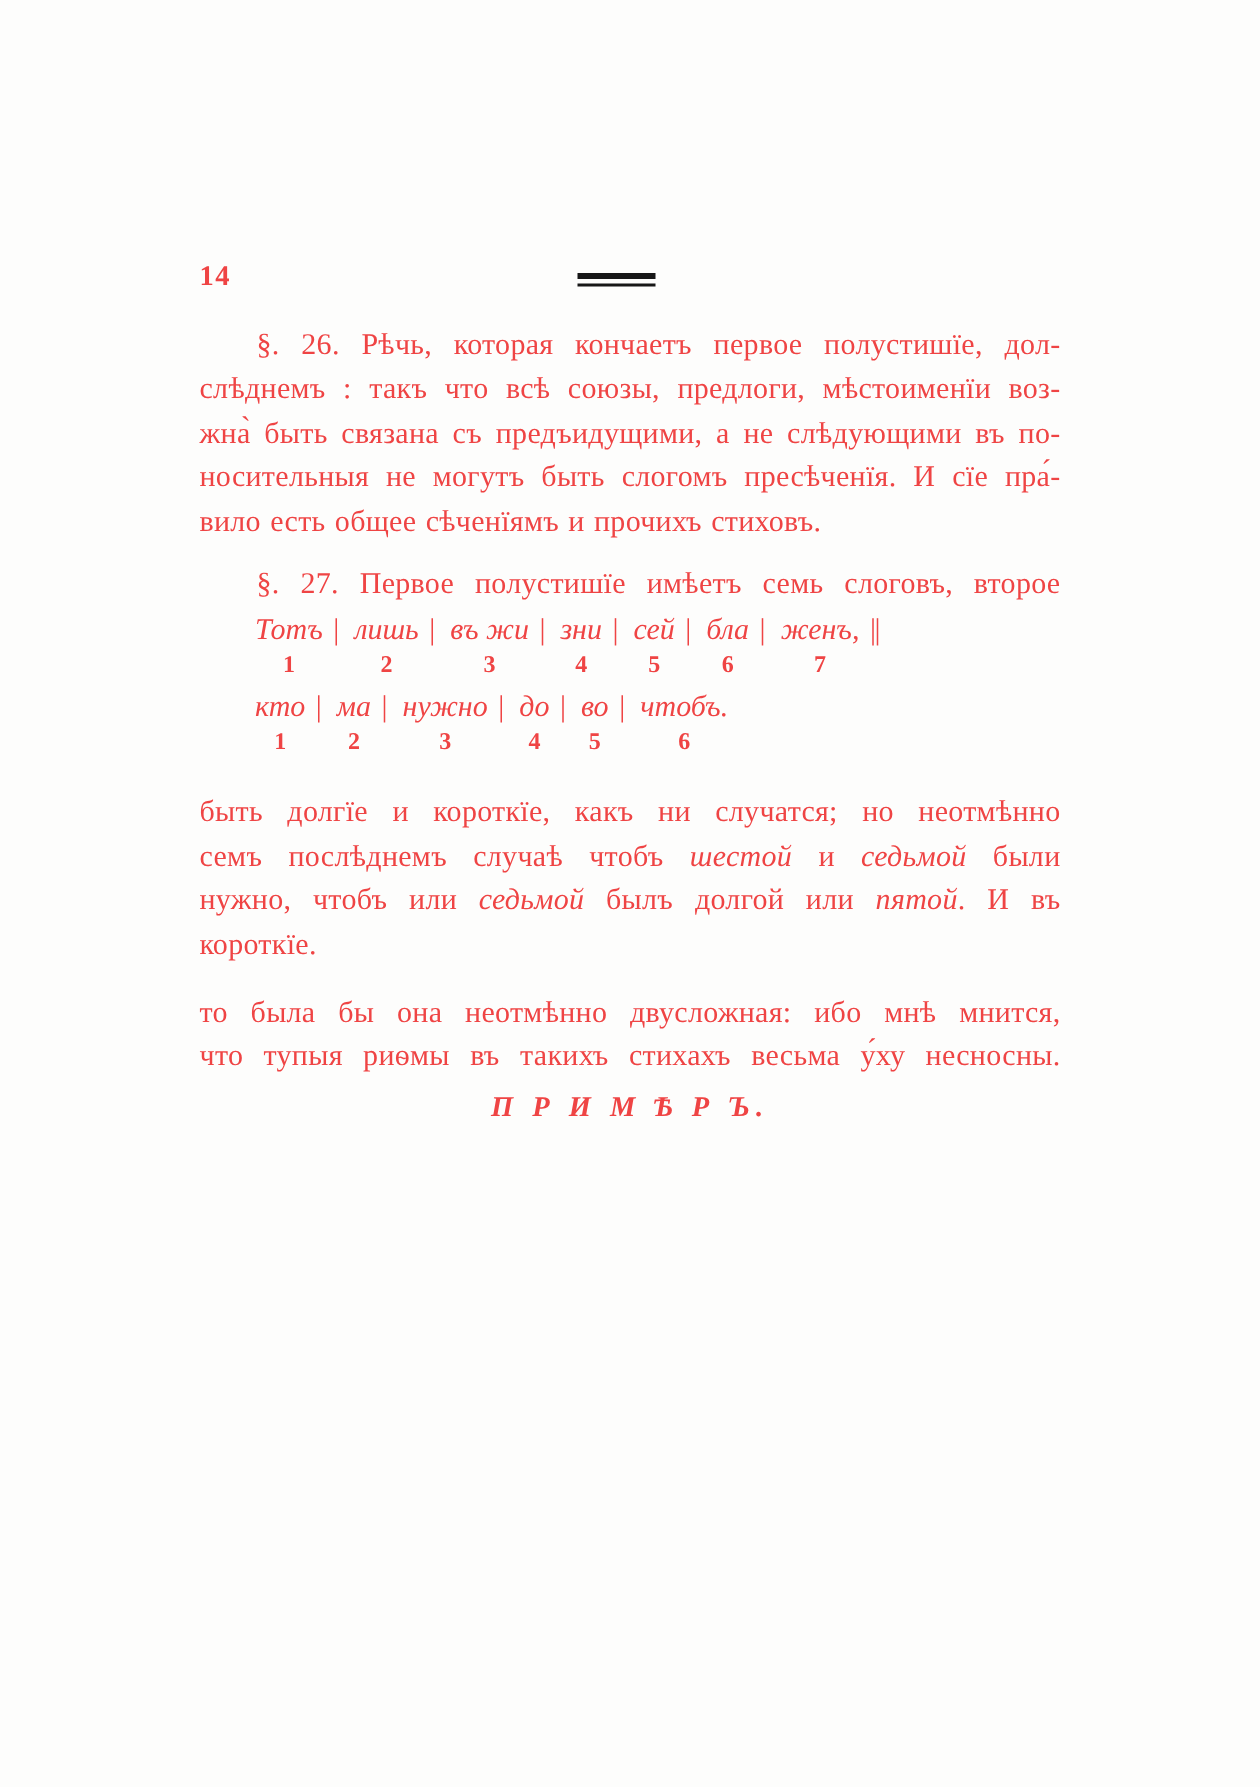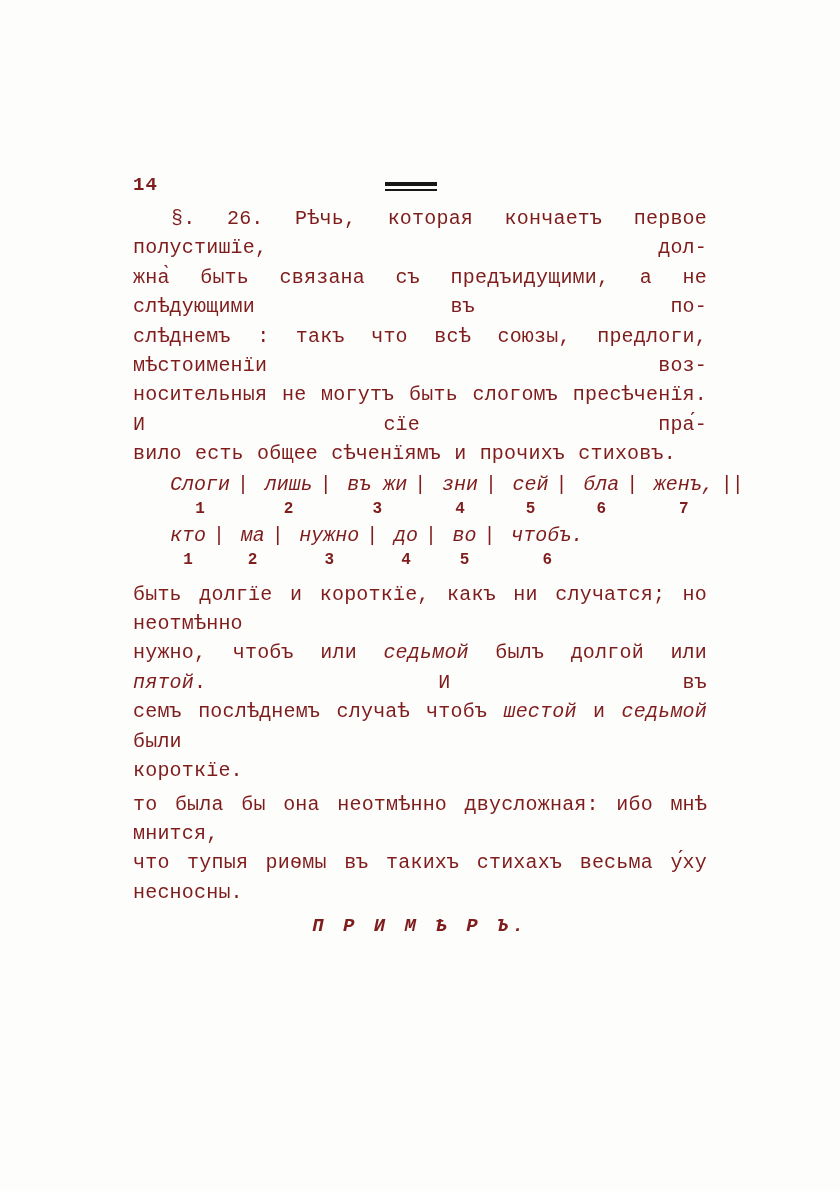--- a/index.html
+++ b/index.html
@@ -7,8 +7,8 @@
     position:relative;
     width:840px;height:1191px;
     background:#fdfdfc;
-    color:#7f1d1d;
-    font-family:Liberation Mono, monospace;
+    color:#ef4444;
+    font-family:Liberation Serif, serif;
     overflow:hidden;
   }
   .textblock{

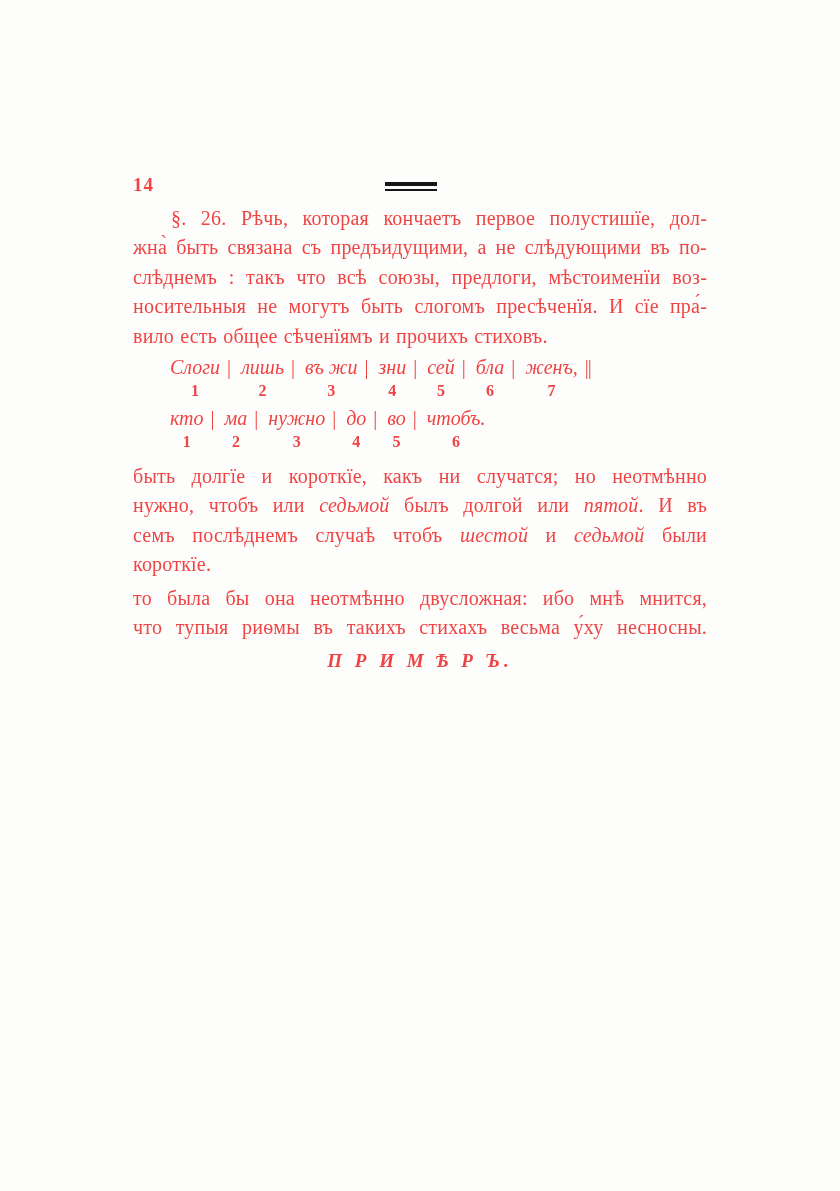--- a/index.html
+++ b/index.html
@@ -18,7 +18,7 @@
   .pagenum{position:absolute;left:0;top:2px;font-size:19px;font-weight:bold;letter-spacing:1px;}
   .rule{position:absolute;left:252px;top:10px;width:52px;height:3px;
         border-top:4px solid #171717;border-bottom:2px solid #171717;}
-  .para{margin:0 0 2px 0;}
+  .para{margin:12px 0 2px 0;}
   .pline{
     width:574px;font-size:20px;line-height:29.4px;letter-spacing:0.2px;
     word-spacing:1px;

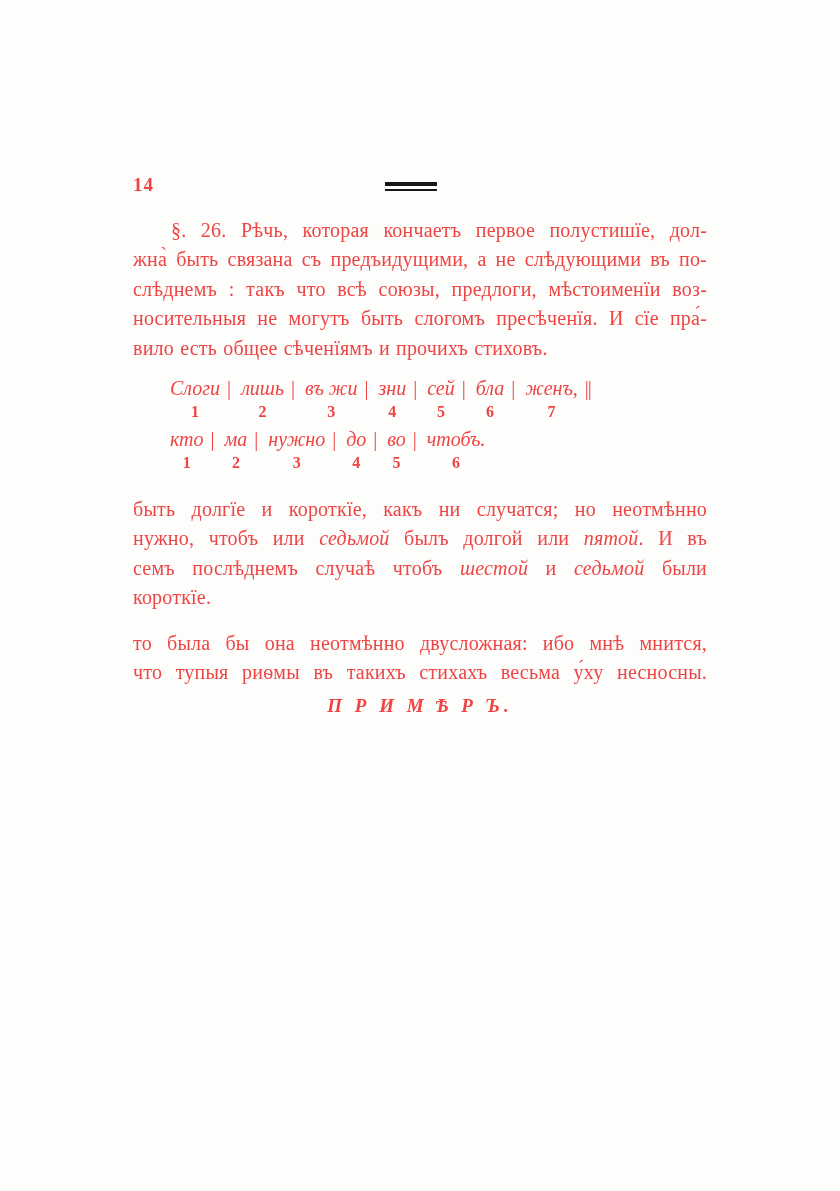--- a/index.html
+++ b/index.html
@@ -55,9 +55,9 @@
 
         <div class="pline ind jl"><span>§. 26. Рѣчь, которая кончаетъ первое полустишїе, дол-</span></div>
 
+        <div class="pline jl"><span>слѣднемъ : такъ что всѣ союзы, предлоги, мѣстоименїи воз-</span></div>
+
         <div class="pline jl"><span>жна̀ быть связана съ предъидущими, а не слѣдующими въ по-</span></div>
-
-        <div class="pline jl"><span>слѣднемъ : такъ что всѣ союзы, предлоги, мѣстоименїи воз-</span></div>
 
         <div class="pline jl"><span>носительныя не могутъ быть слогомъ пресѣченїя. И сїе пра́-</span></div>
 

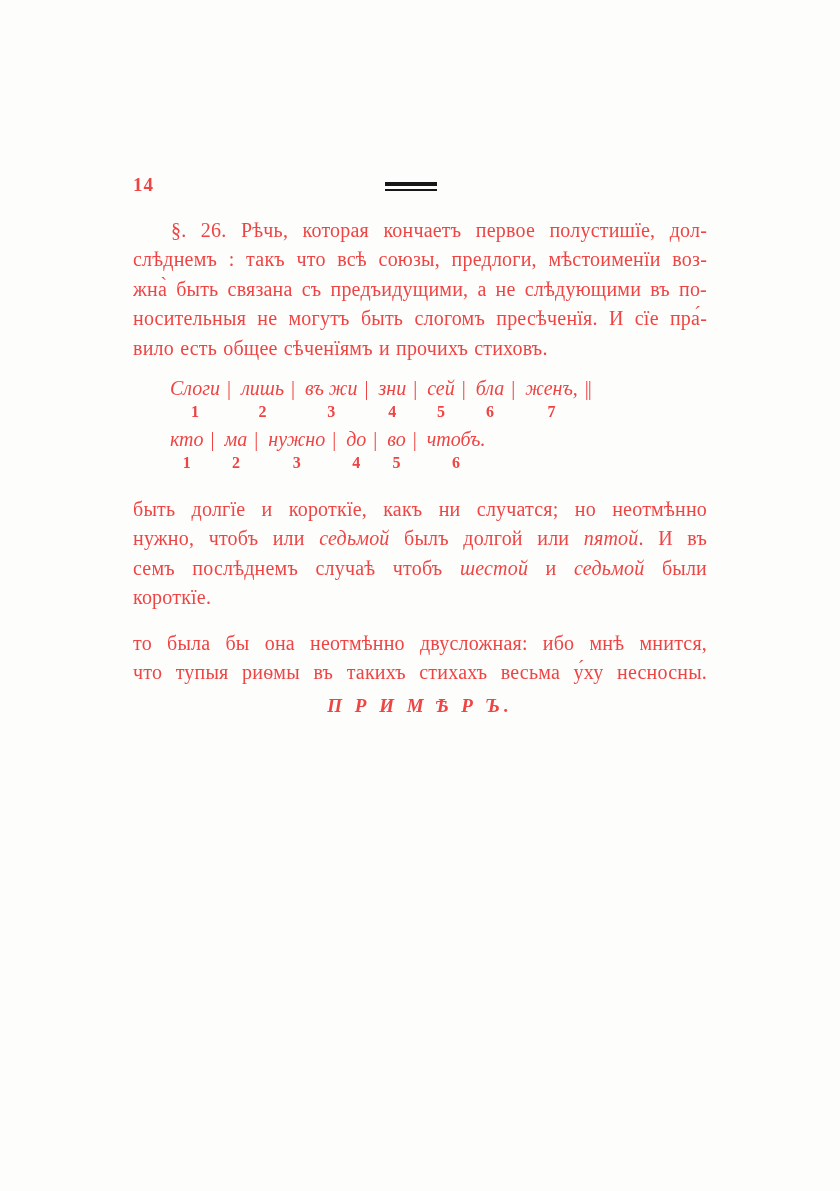--- a/index.html
+++ b/index.html
@@ -66,6 +66,7 @@
 
     <div class="para">
 
+        <div class="pline ind jl"><span>§. 27. Первое полустишїе имѣетъ семь слоговъ, второе</span></div>
 
       </div>
 

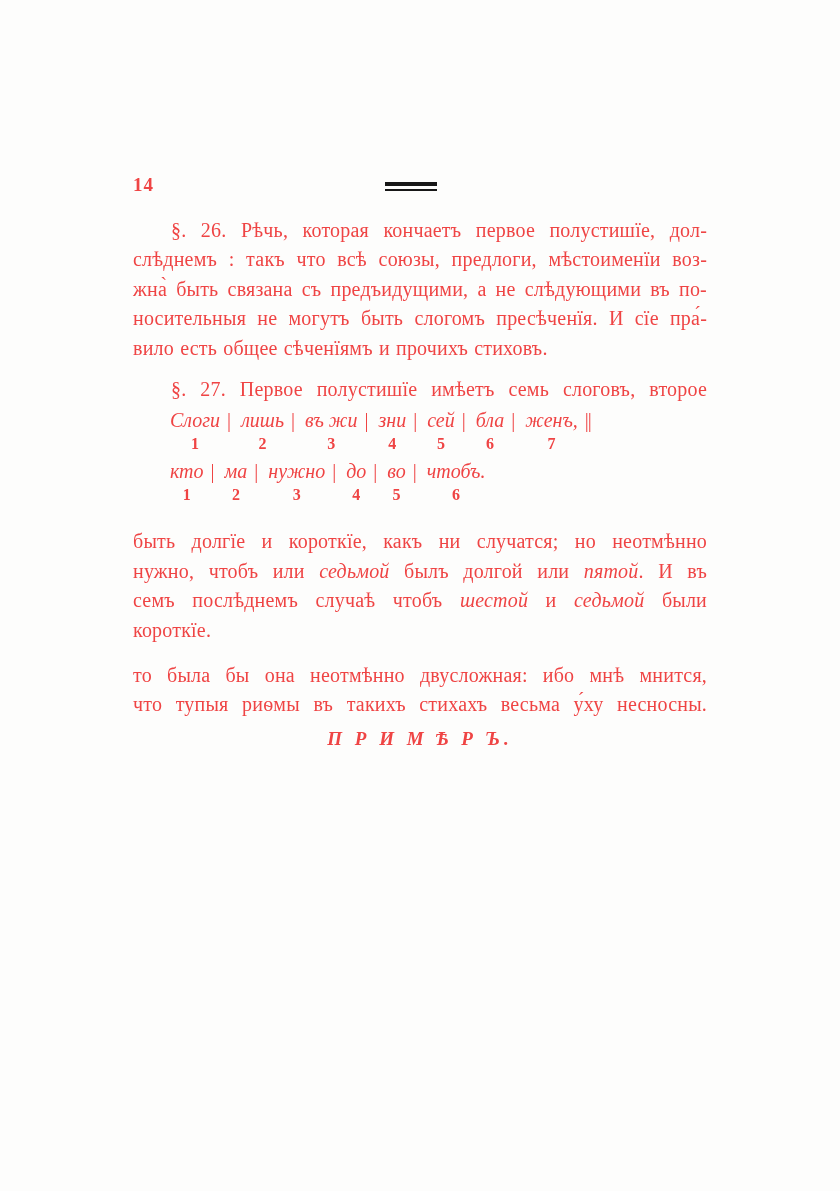--- a/index.html
+++ b/index.html
@@ -75,7 +75,7 @@
     
         <span class="vcell">
 
-          <span class="vsyl">Слоги</span>
+          <span class="vsyl">Тотъ</span>
           <span class="vnum">1</span>
           <span class="vsep">|</span>
         </span>

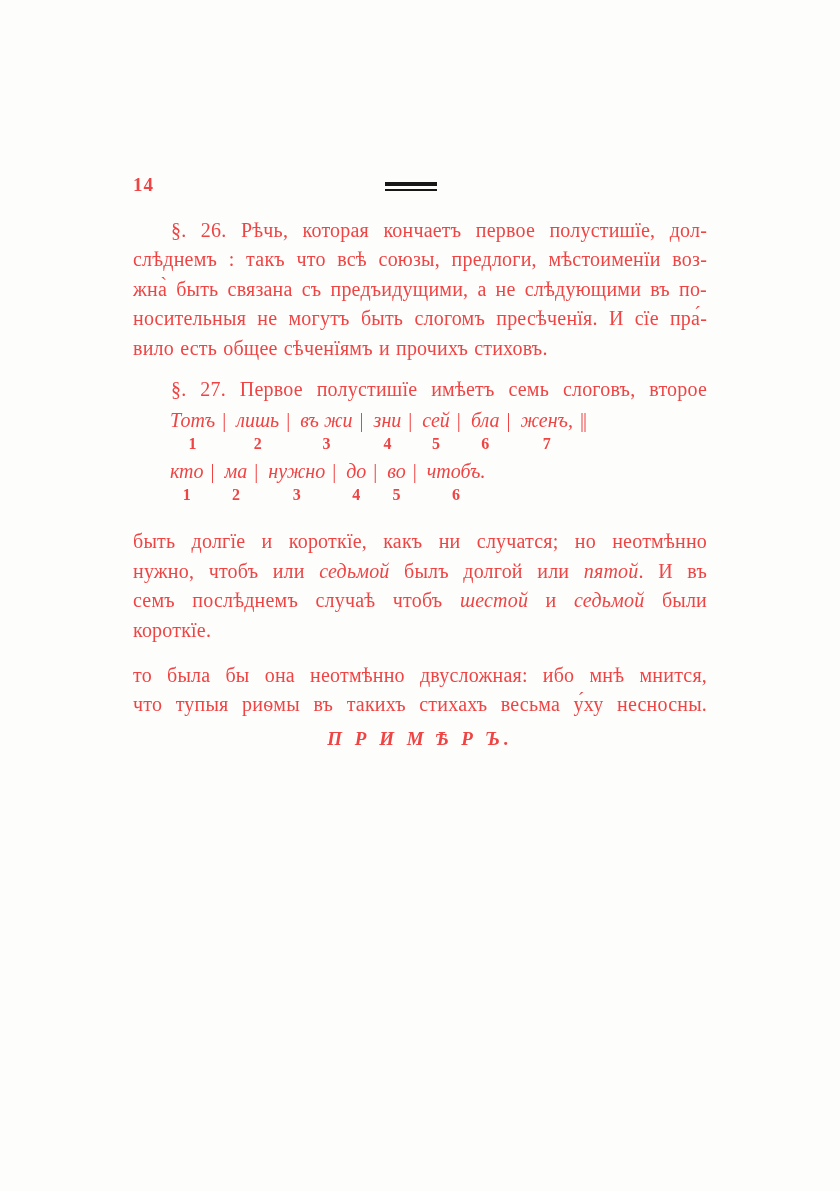--- a/index.html
+++ b/index.html
@@ -176,9 +176,9 @@
 
         <div class="pline jl"><span>быть долгїе и короткїе, какъ ни случатся; но неотмѣнно</span></div>
 
+        <div class="pline jl"><span>семъ послѣднемъ случаѣ чтобъ </span><span class="it">шестой</span><span> и </span><span class="it">седьмой</span><span> были</span></div>
+
         <div class="pline jl"><span>нужно, чтобъ или </span><span class="it">седьмой</span><span> былъ долгой или </span><span class="it">пятой</span><span>. И въ</span></div>
-
-        <div class="pline jl"><span>семъ послѣднемъ случаѣ чтобъ </span><span class="it">шестой</span><span> и </span><span class="it">седьмой</span><span> были</span></div>
 
         <div class="pline"><span>короткїе.</span></div>
       </div>

